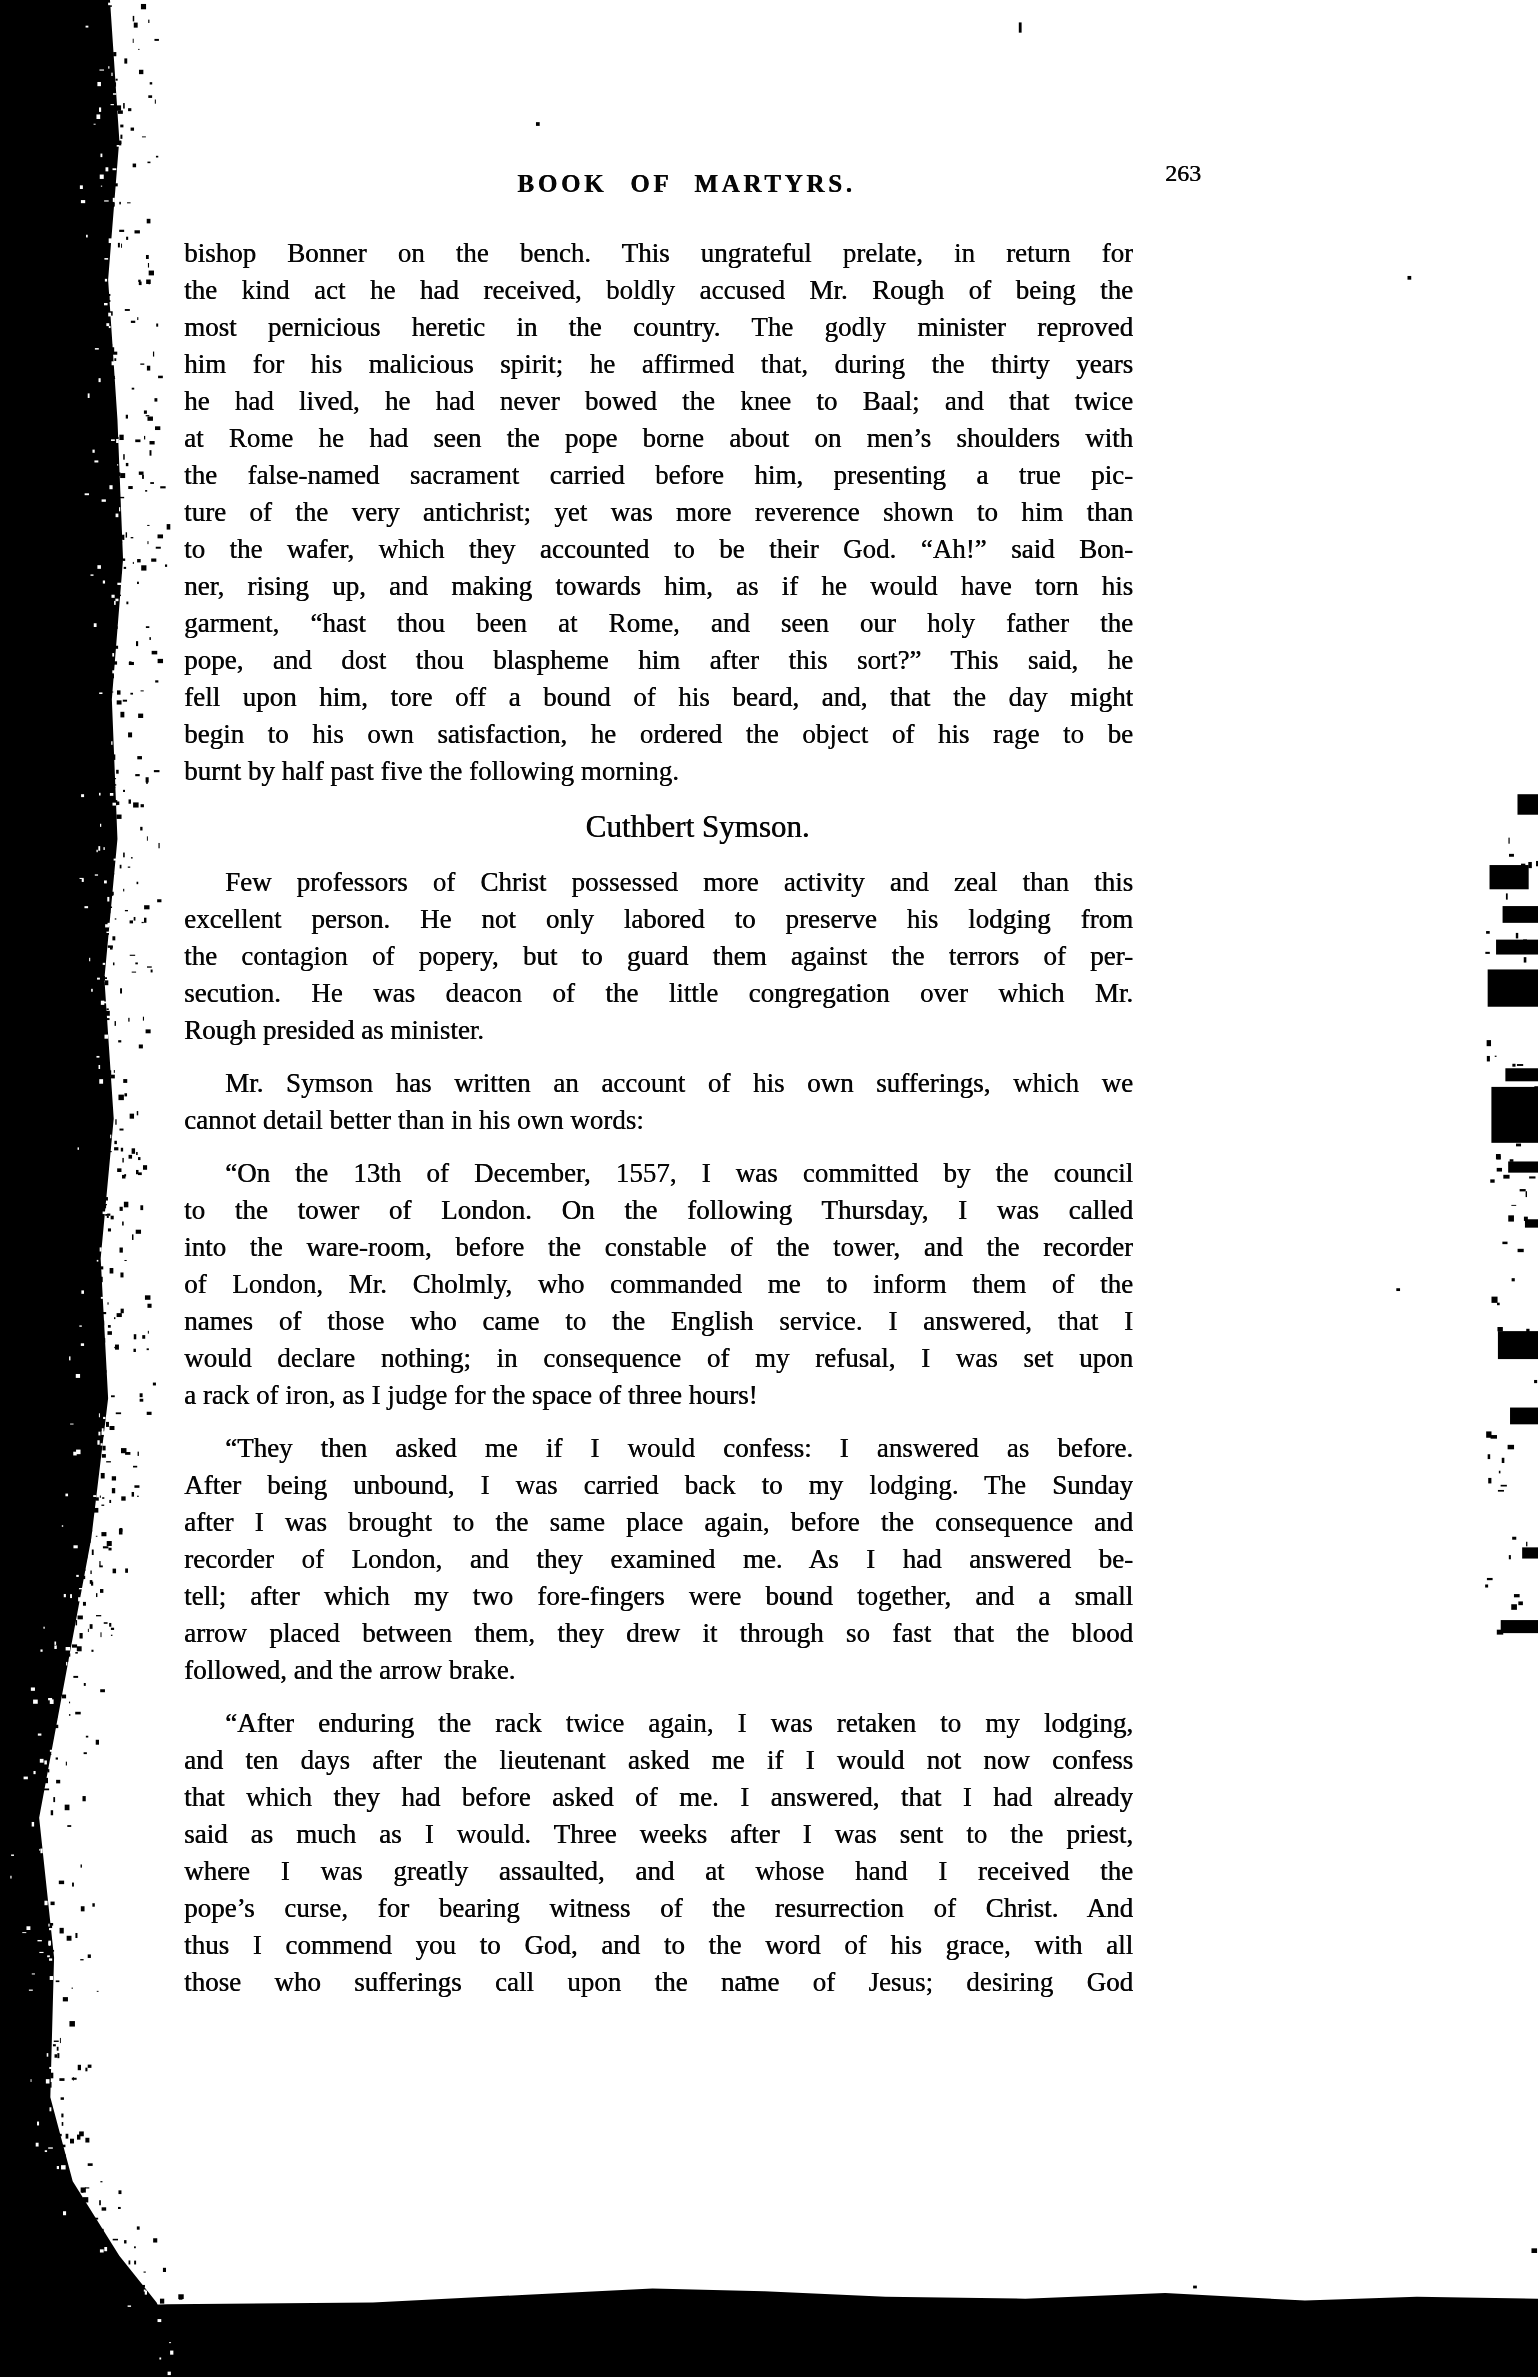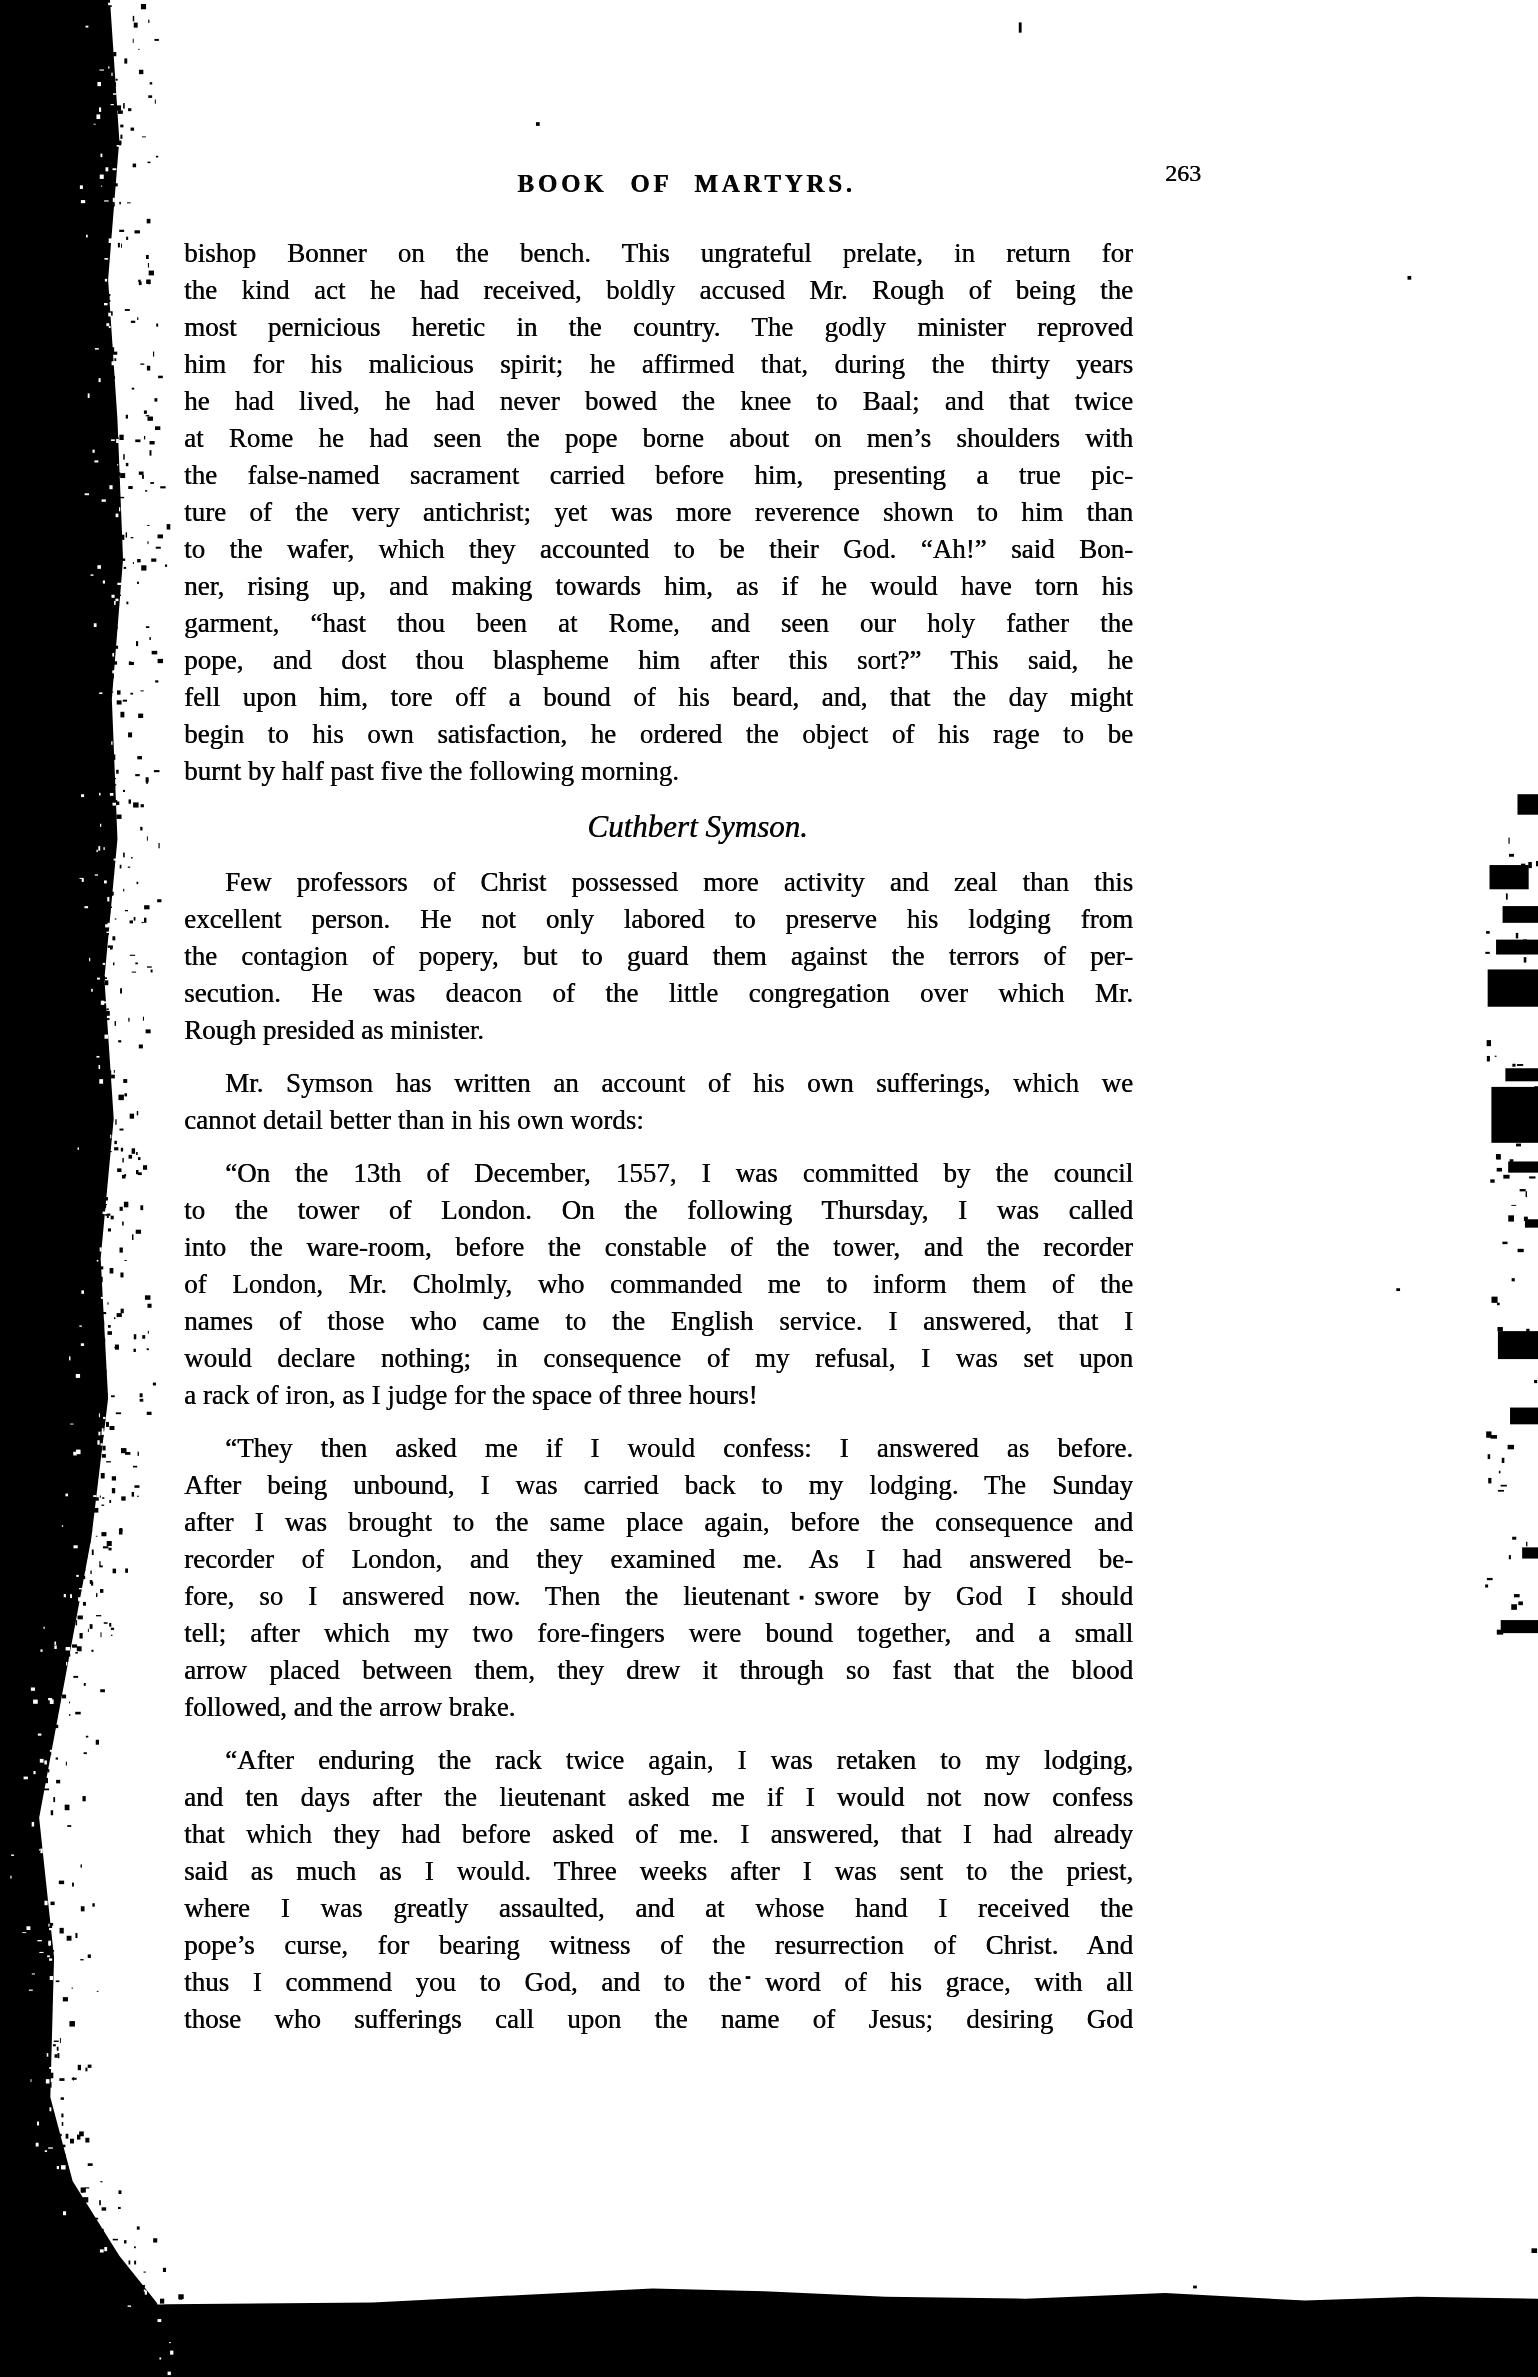--- a/index.html
+++ b/index.html
@@ -37,7 +37,7 @@
   .line.indent{padding-left:41px;}
   .section-heading{
     height:41px;line-height:41px;margin:11px 0 17px;
-    text-align:center;font-style:italic;font-size:31px;
+    text-align:center;font-size:31px;
     position:relative;left:39px;
     text-shadow:0.5px 0.3px 0 currentColor;
   }

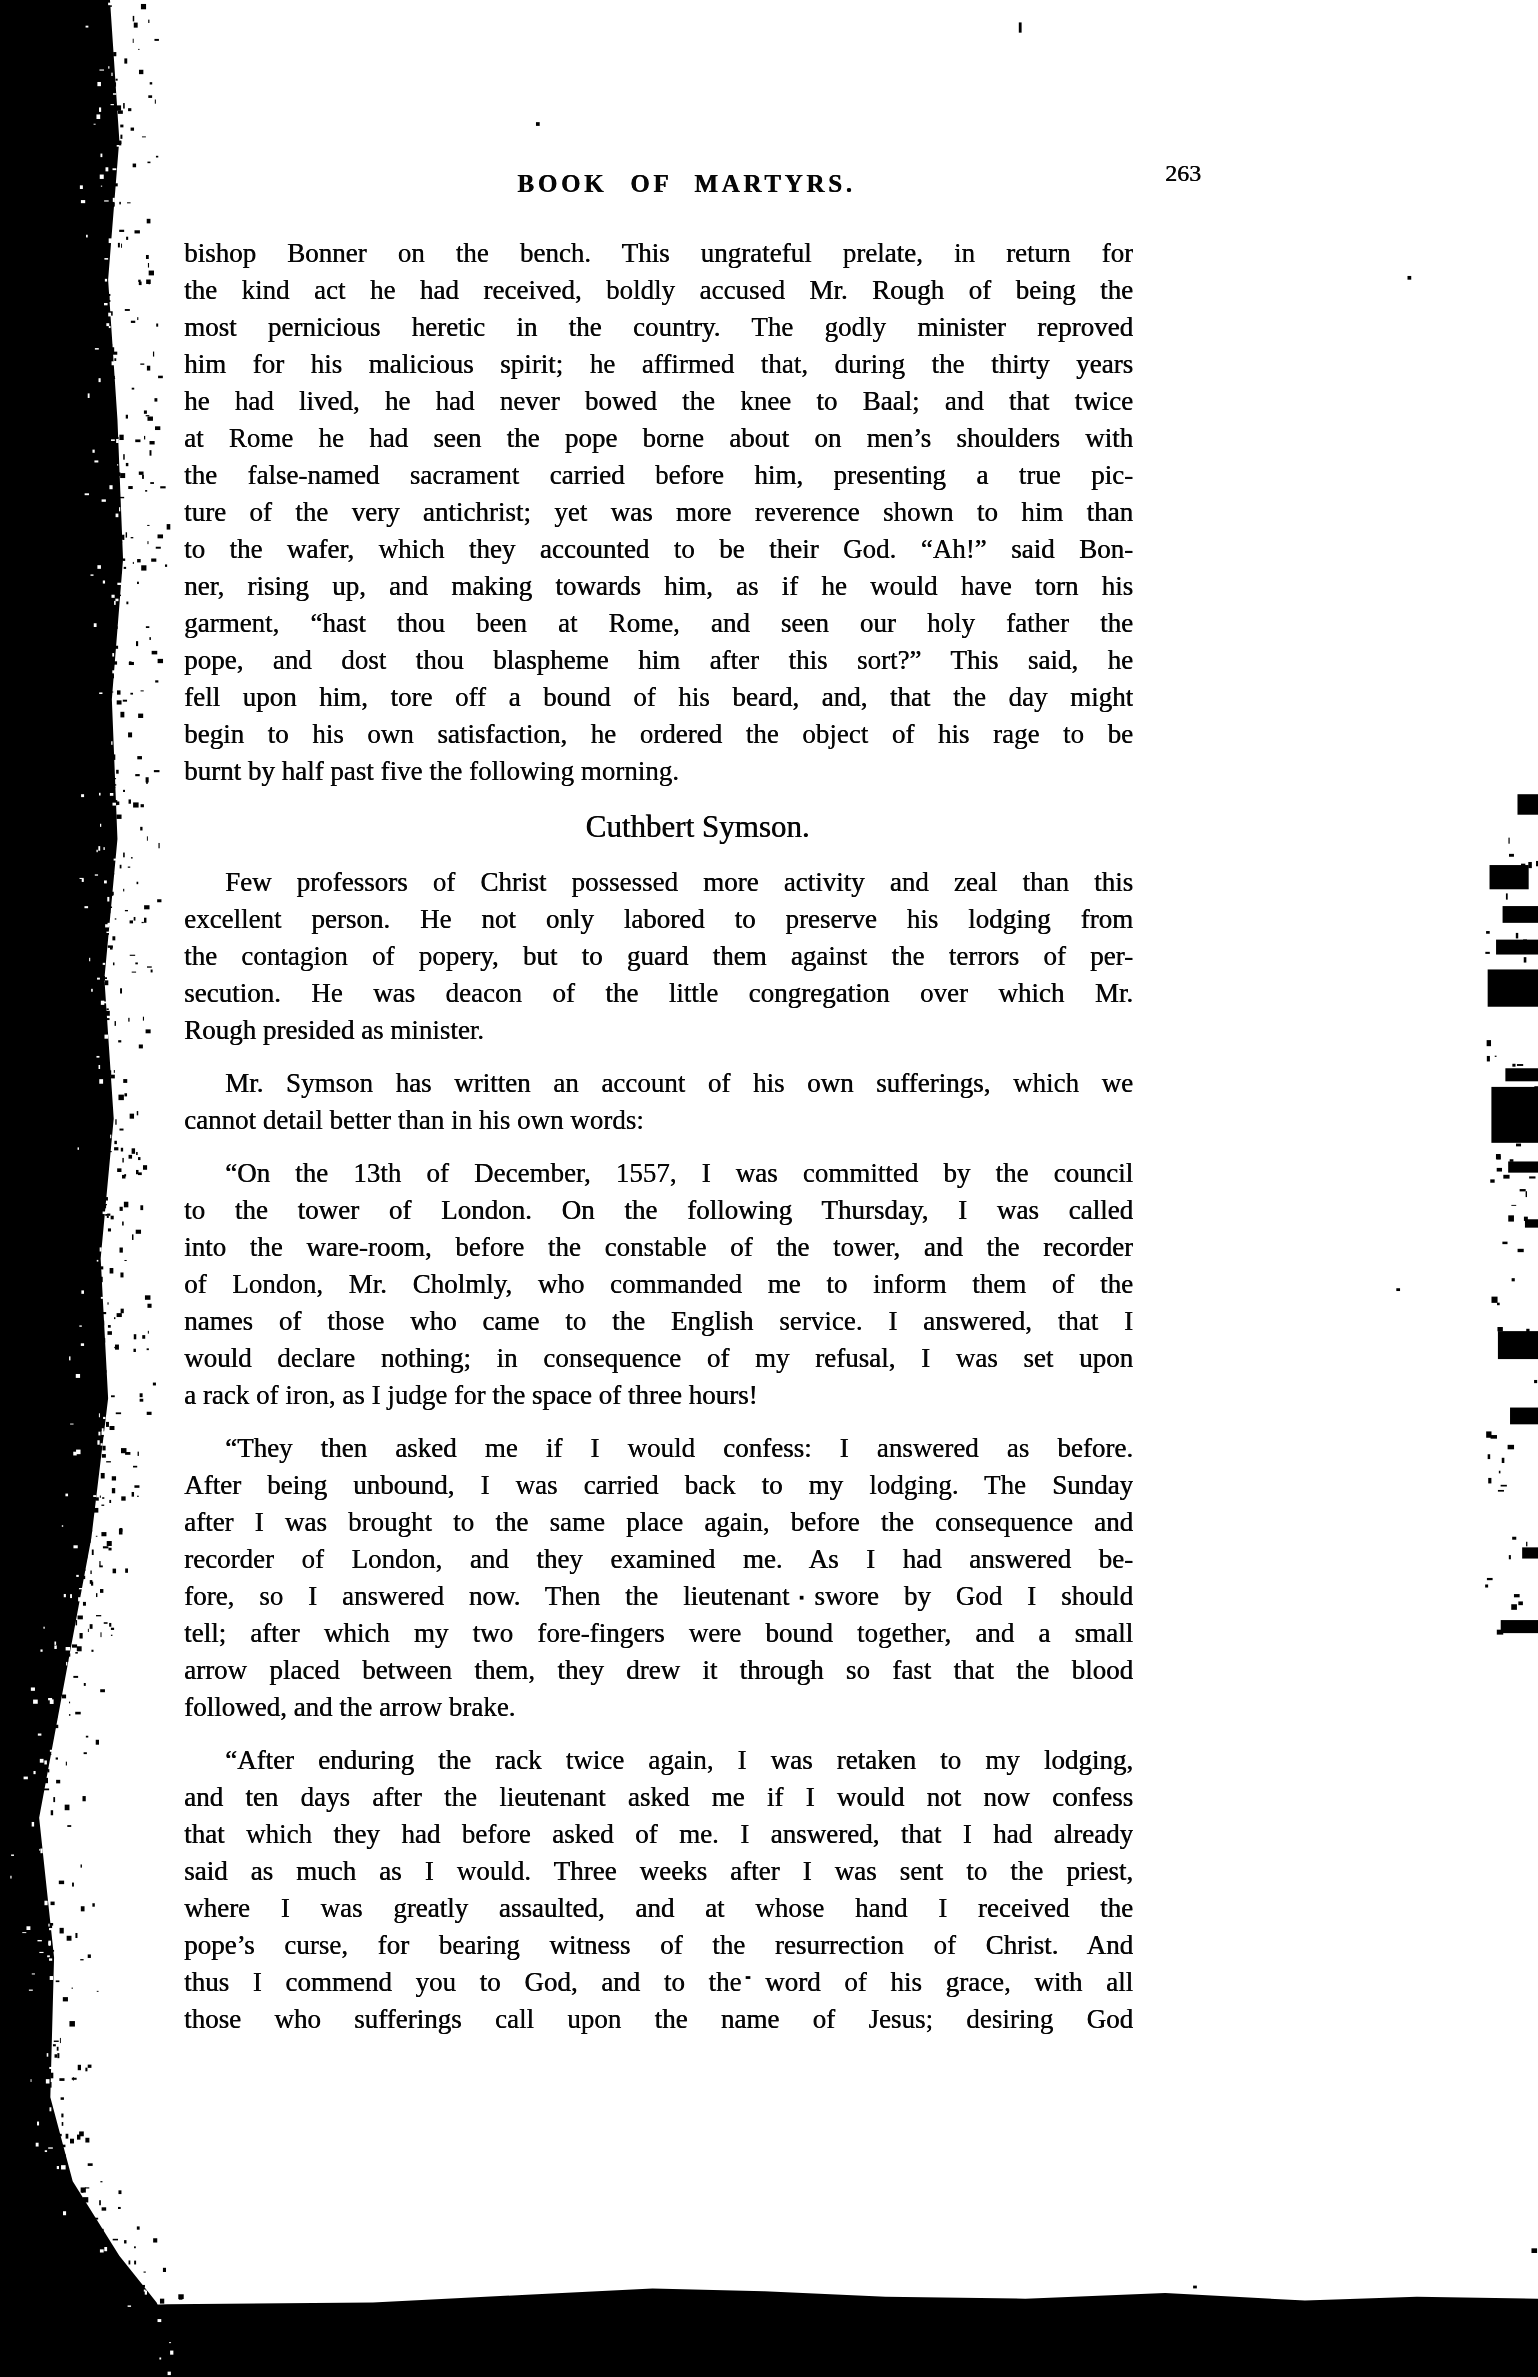--- a/index.html
+++ b/index.html
@@ -890,7 +890,6 @@
         <div class="line">After being unbound, I was carried back to my lodging.  The Sunday</div>
         <div class="line">after I was brought to the same place again, before the consequence and</div>
         <div class="line">recorder of London, and they examined me.  As I had answered be-</div>
-        <div class="line">fore, so I answered now.  Then the lieutenant swore by God I should</div>
         <div class="line">tell; after which my two fore-fingers were bound together, and a small</div>
         <div class="line">arrow placed between them, they drew it through so fast that the blood</div>
         <div class="line para-end">followed, and the arrow brake.</div>

